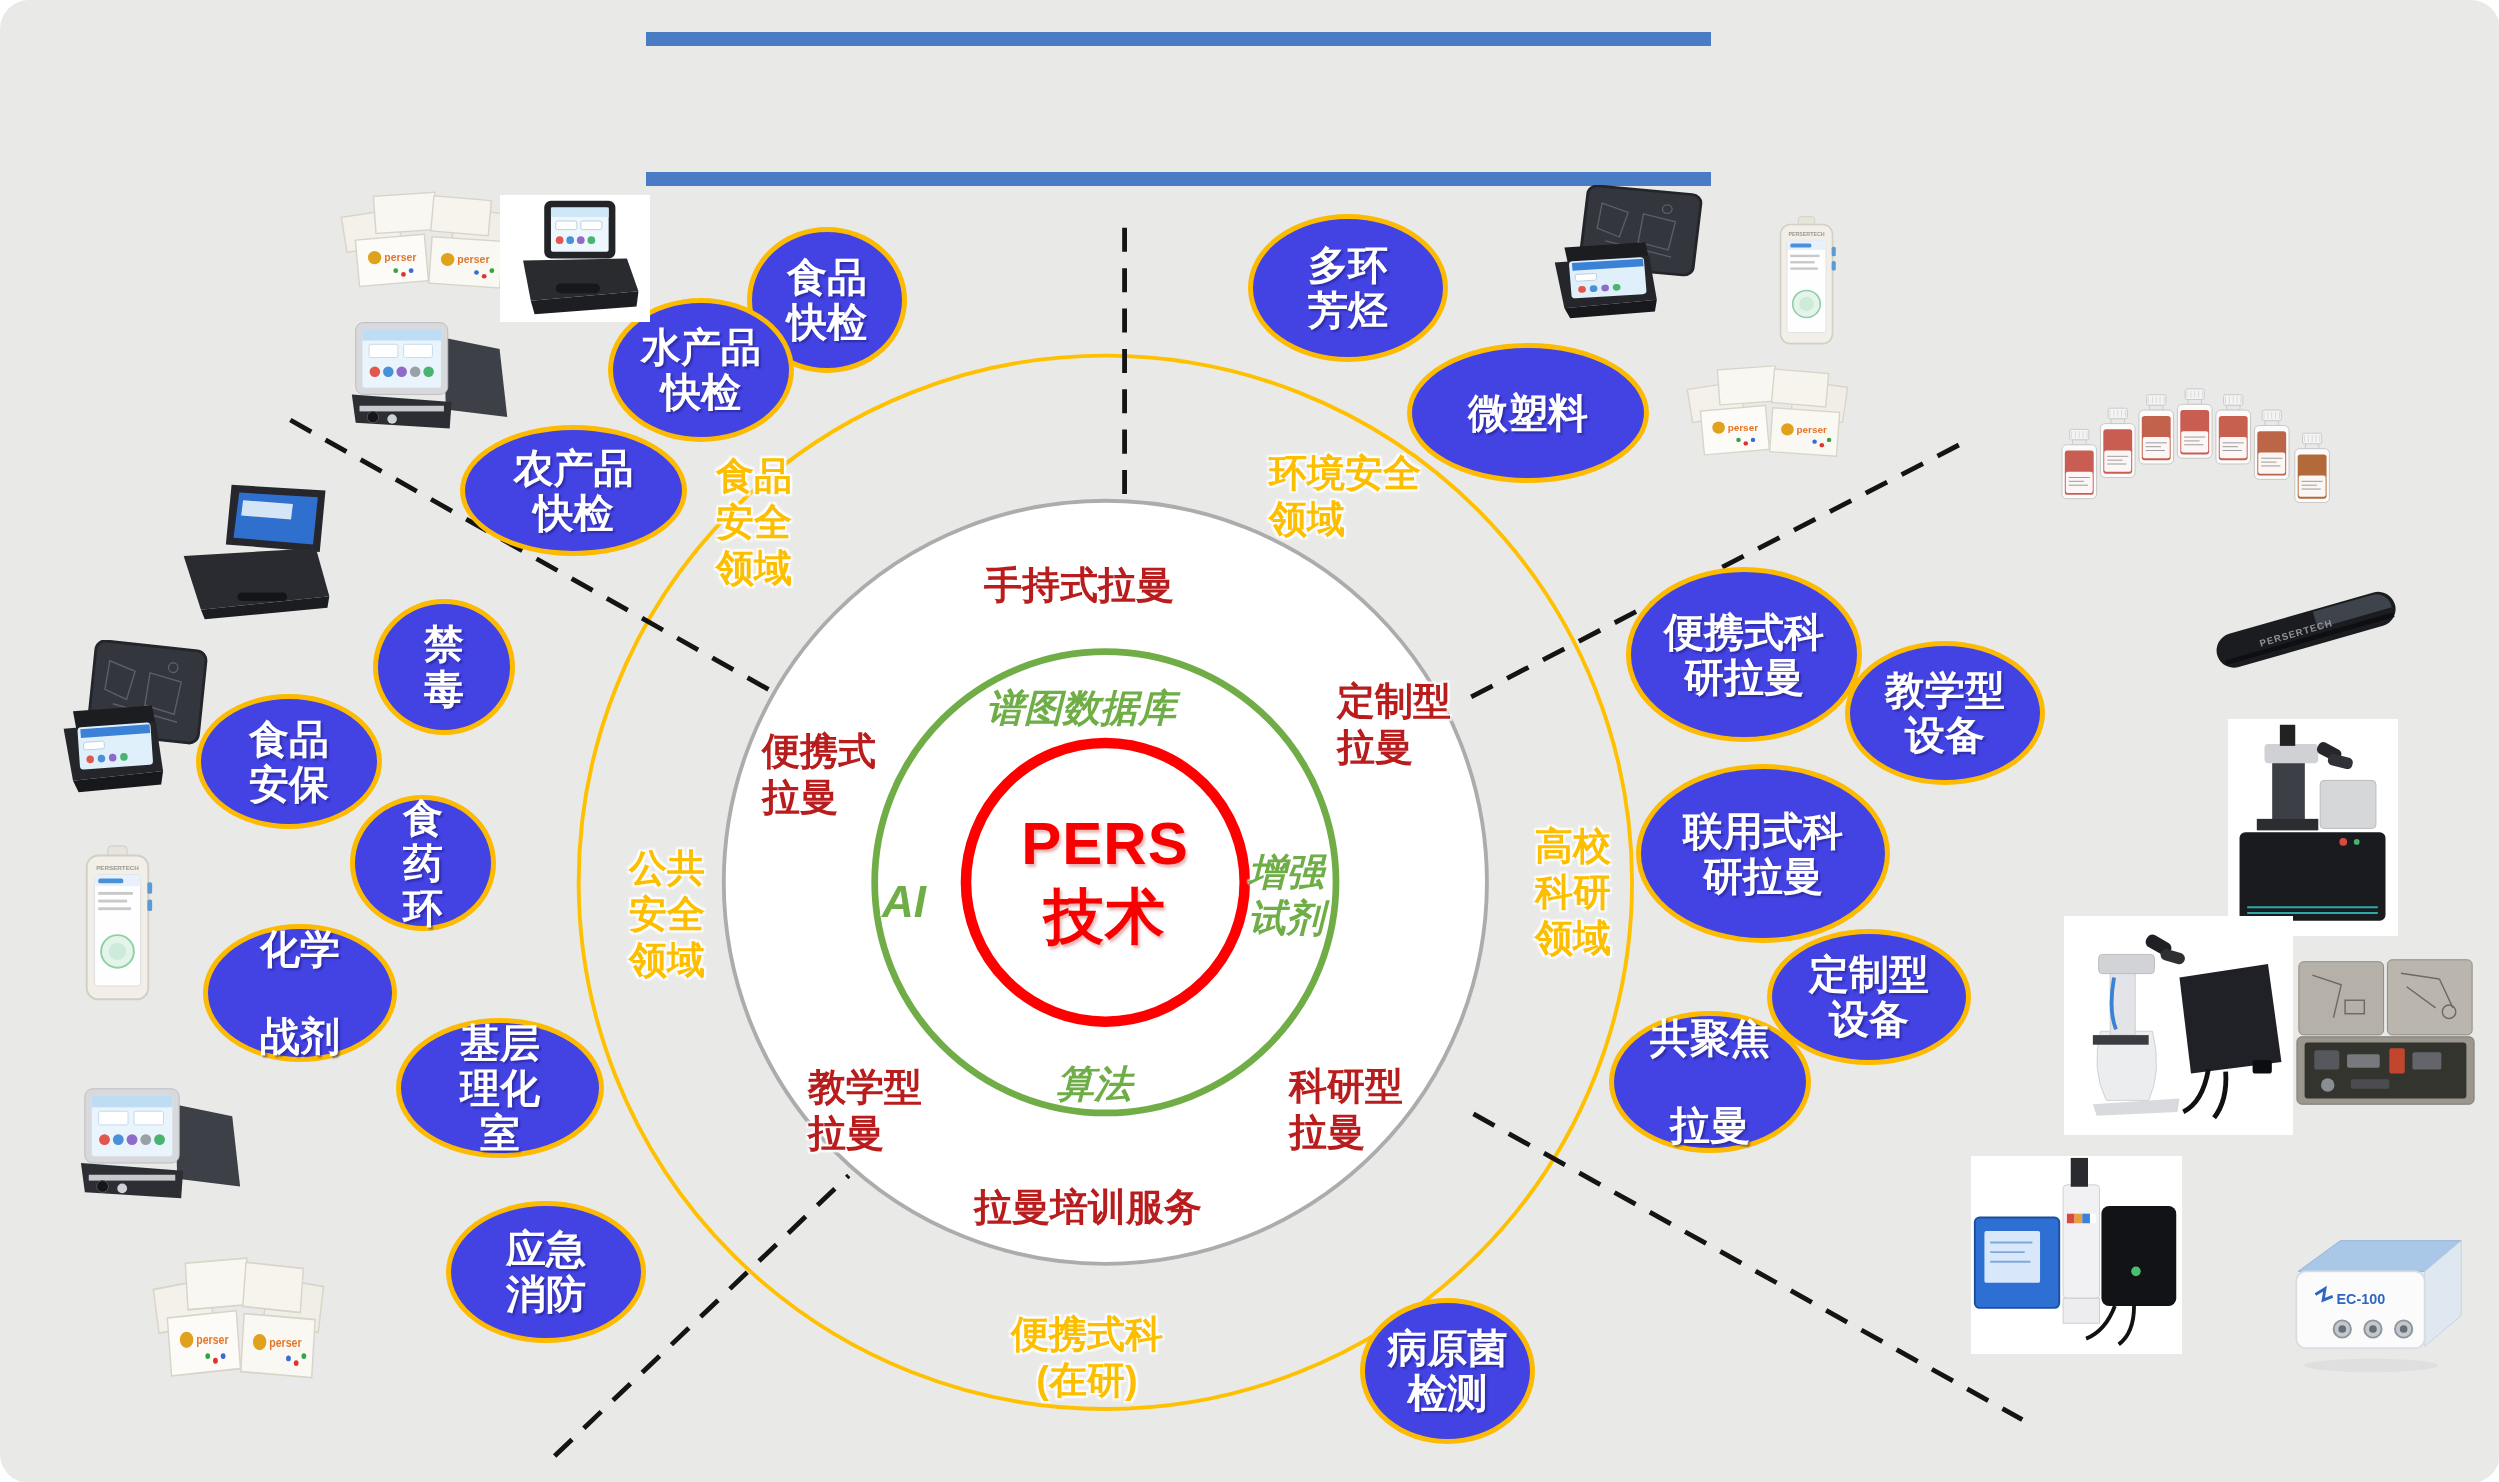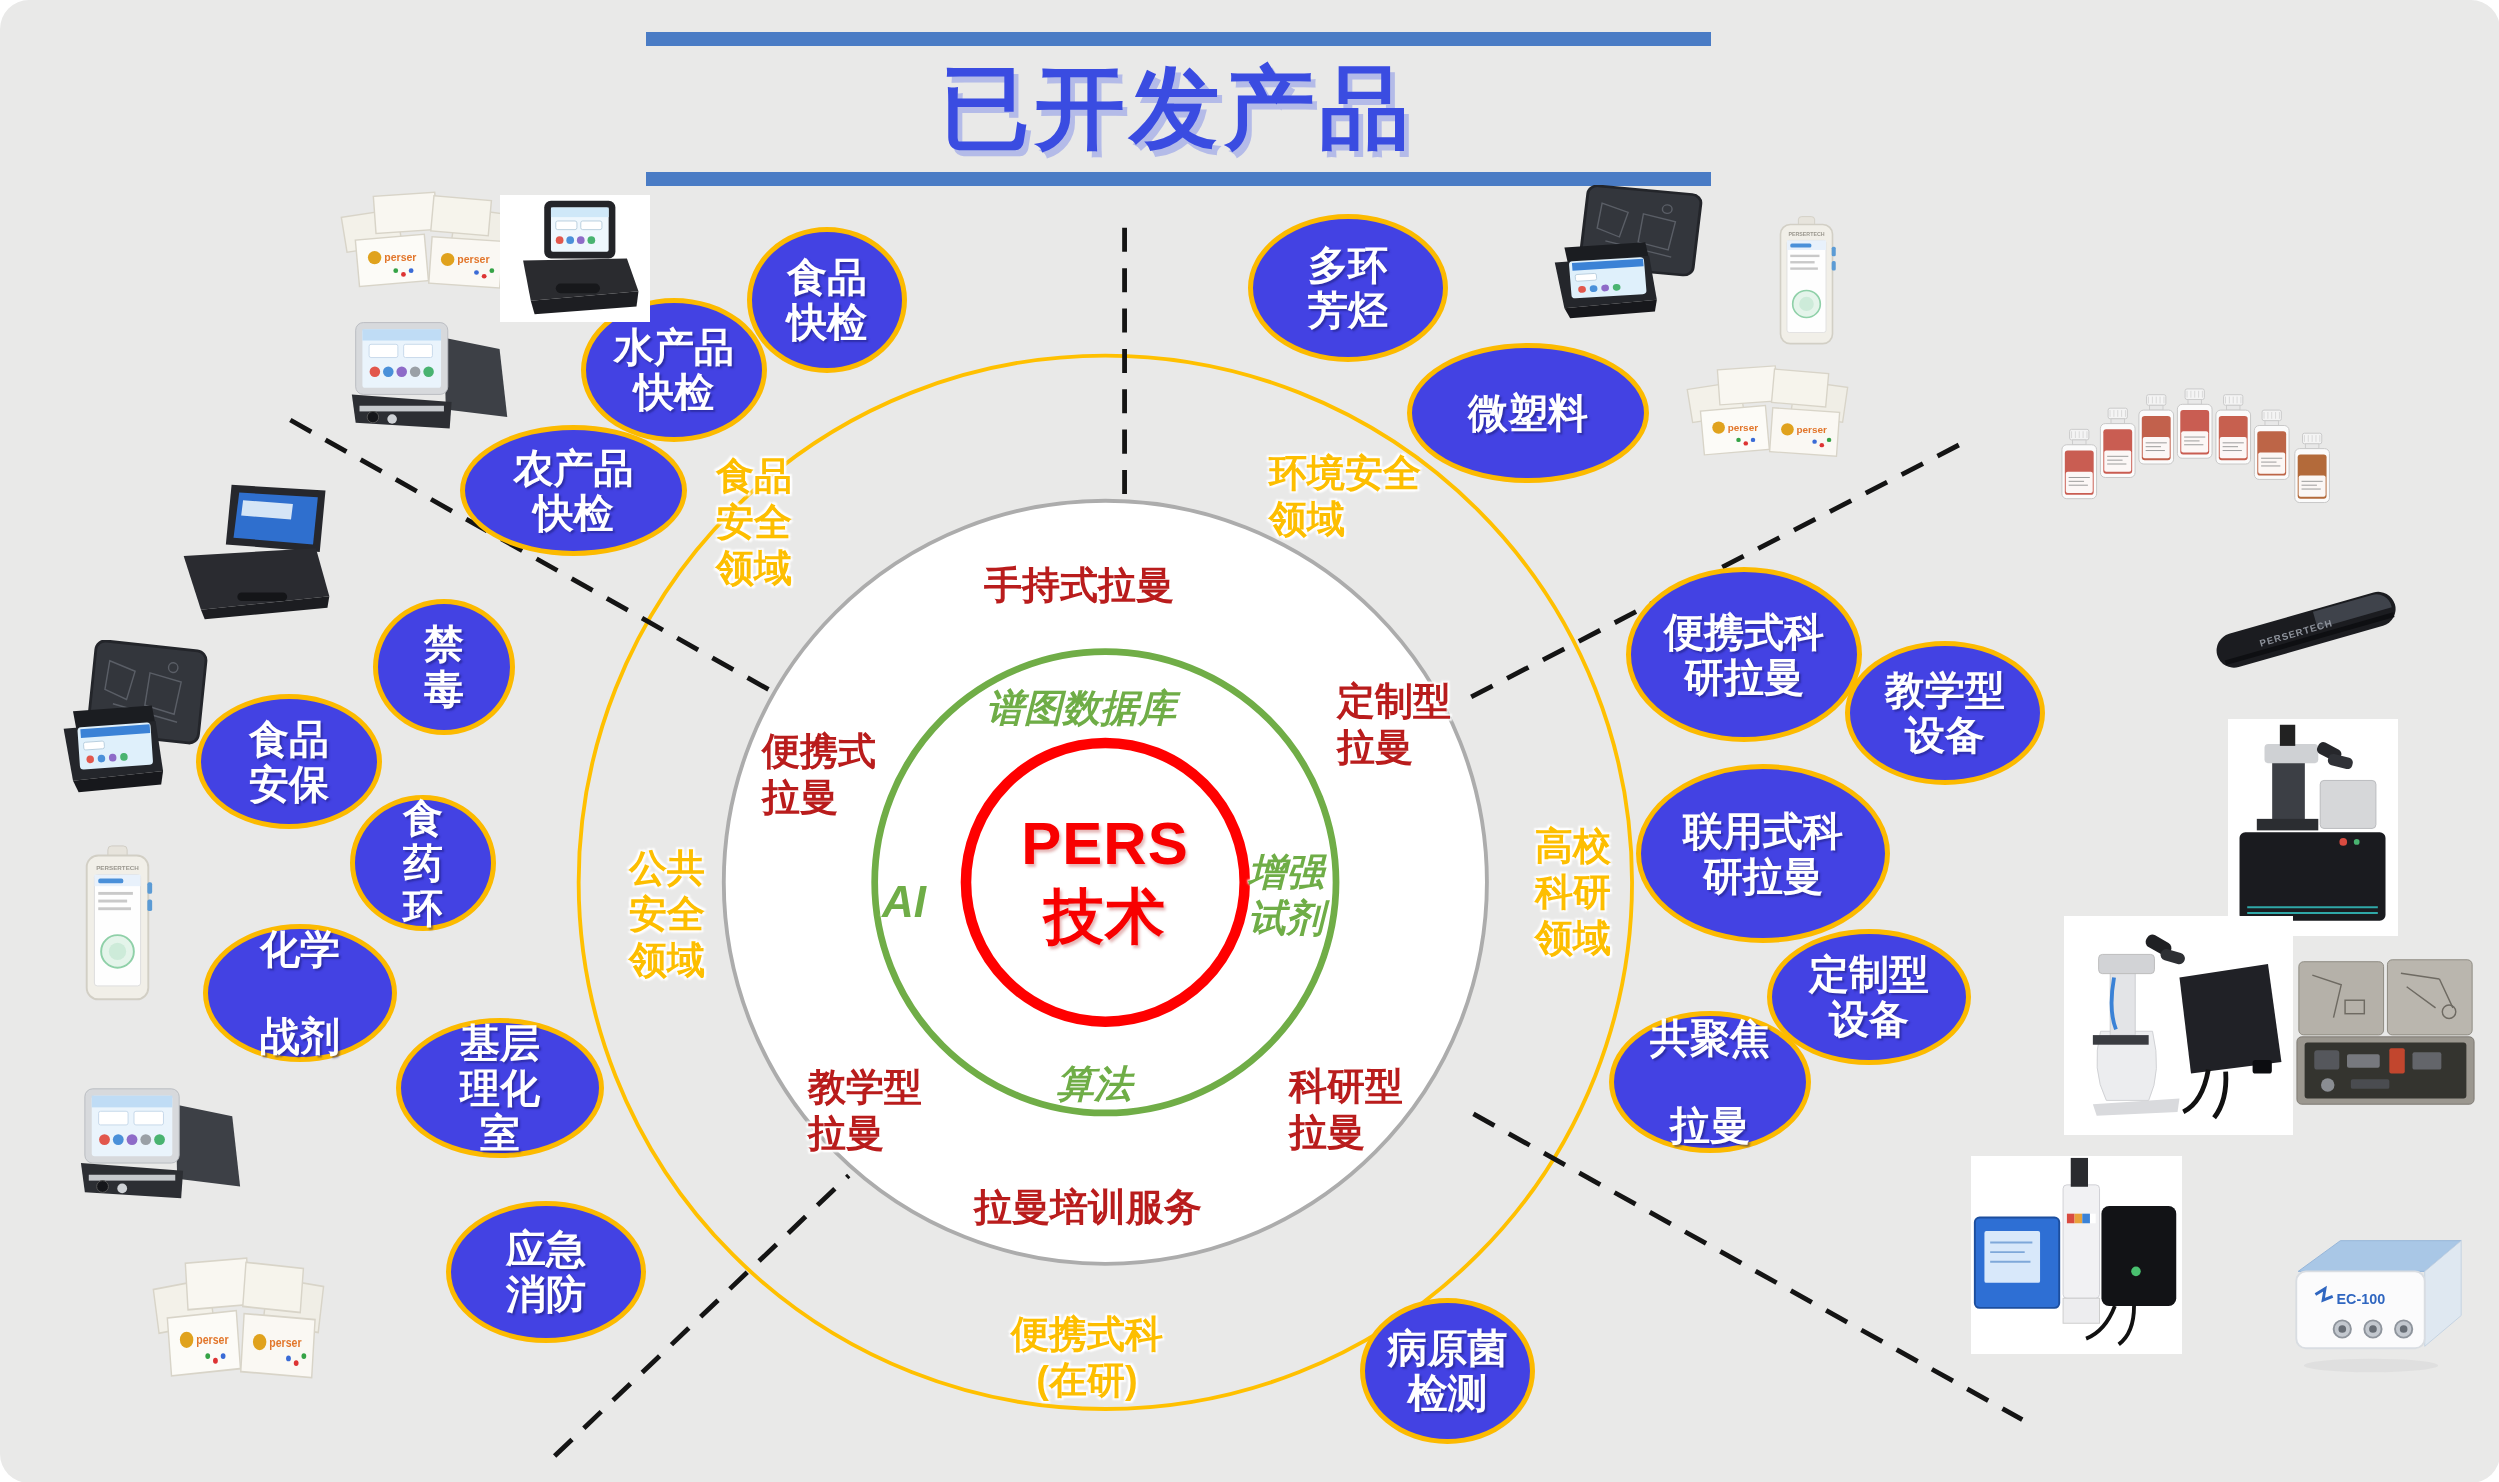--- a/index.html
+++ b/index.html
@@ -50,7 +50,6 @@
   </svg>
 
   <div class="bar" style="top:32px"></div>
-  <div class="title">已开发产品</div>
   <div class="bar" style="top:172px"></div>
 
   <div class="lbl cc pers" style="left:1105px;top:880px">

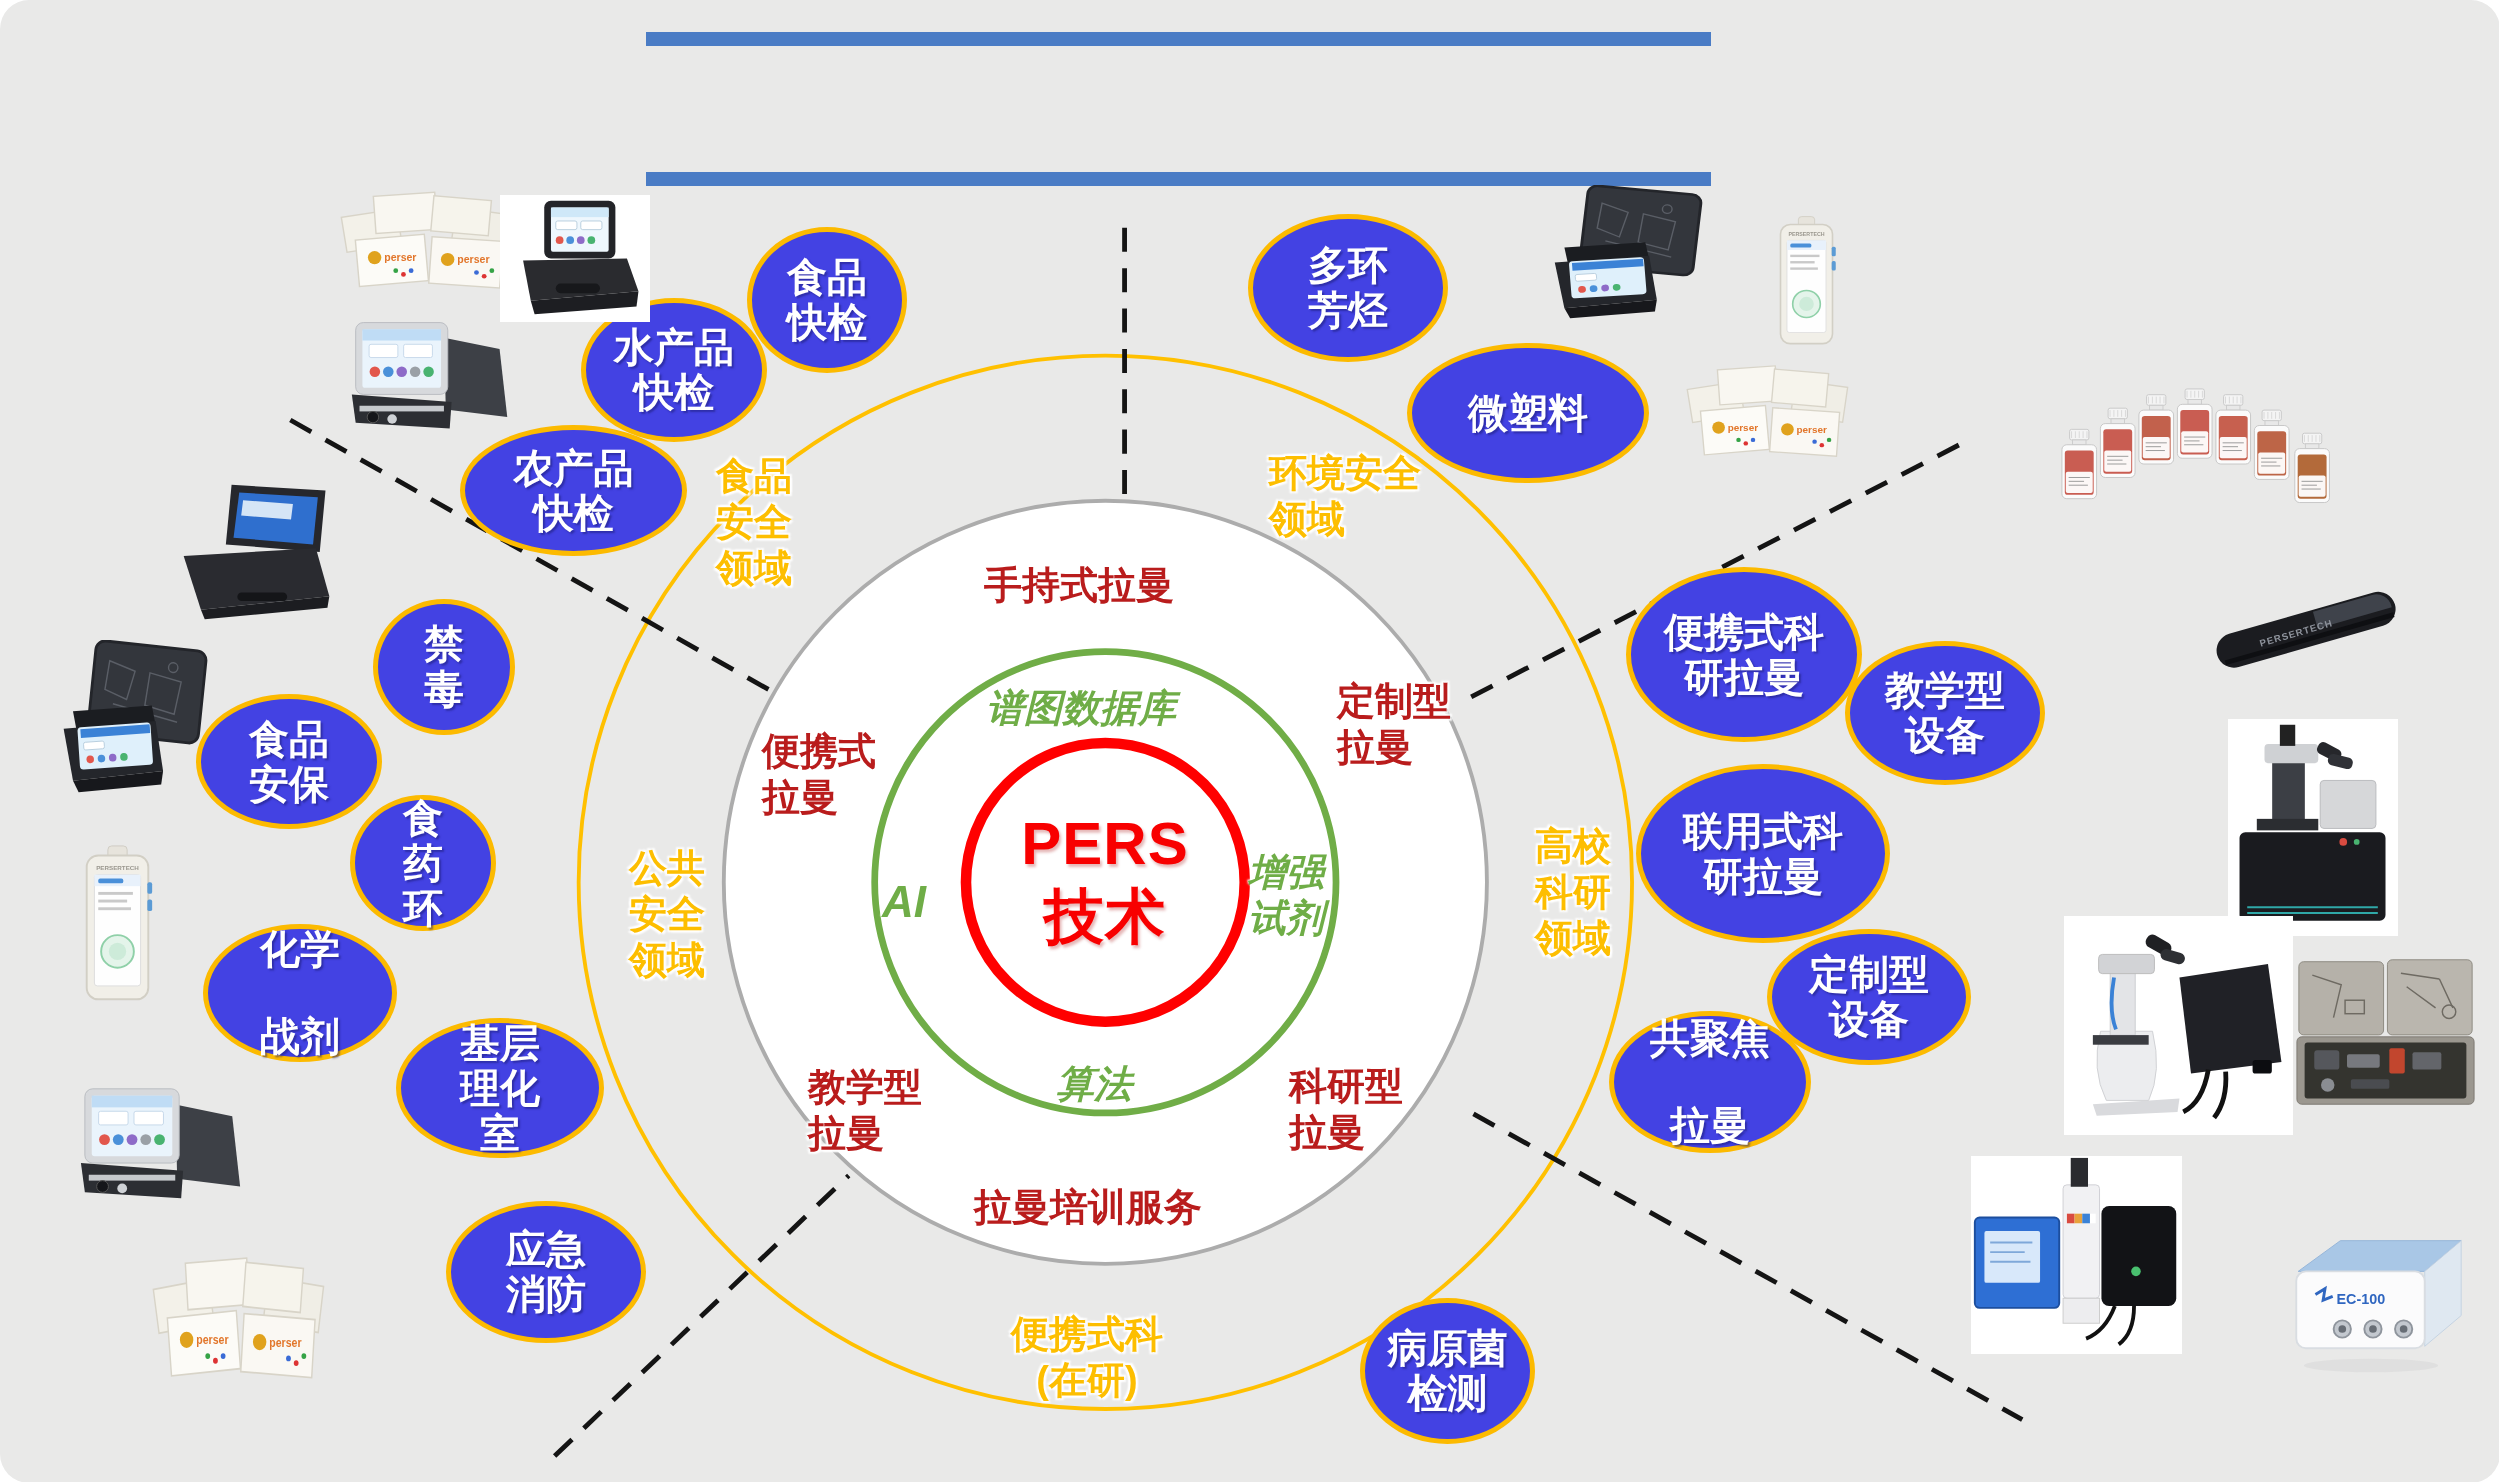--- a/index.html
+++ b/index.html
@@ -123,7 +123,7 @@
         <span>食品</span>
         <span>快检</span>
       </div>
-      <div class="bubble" style="left: 581px; top: 298px; width: 186px; height: 144px;">
+      <div class="bubble" style="left: 608px; top: 298px; width: 186px; height: 144px;">
         <span>水产品</span>
         <span>快检</span>
       </div>

